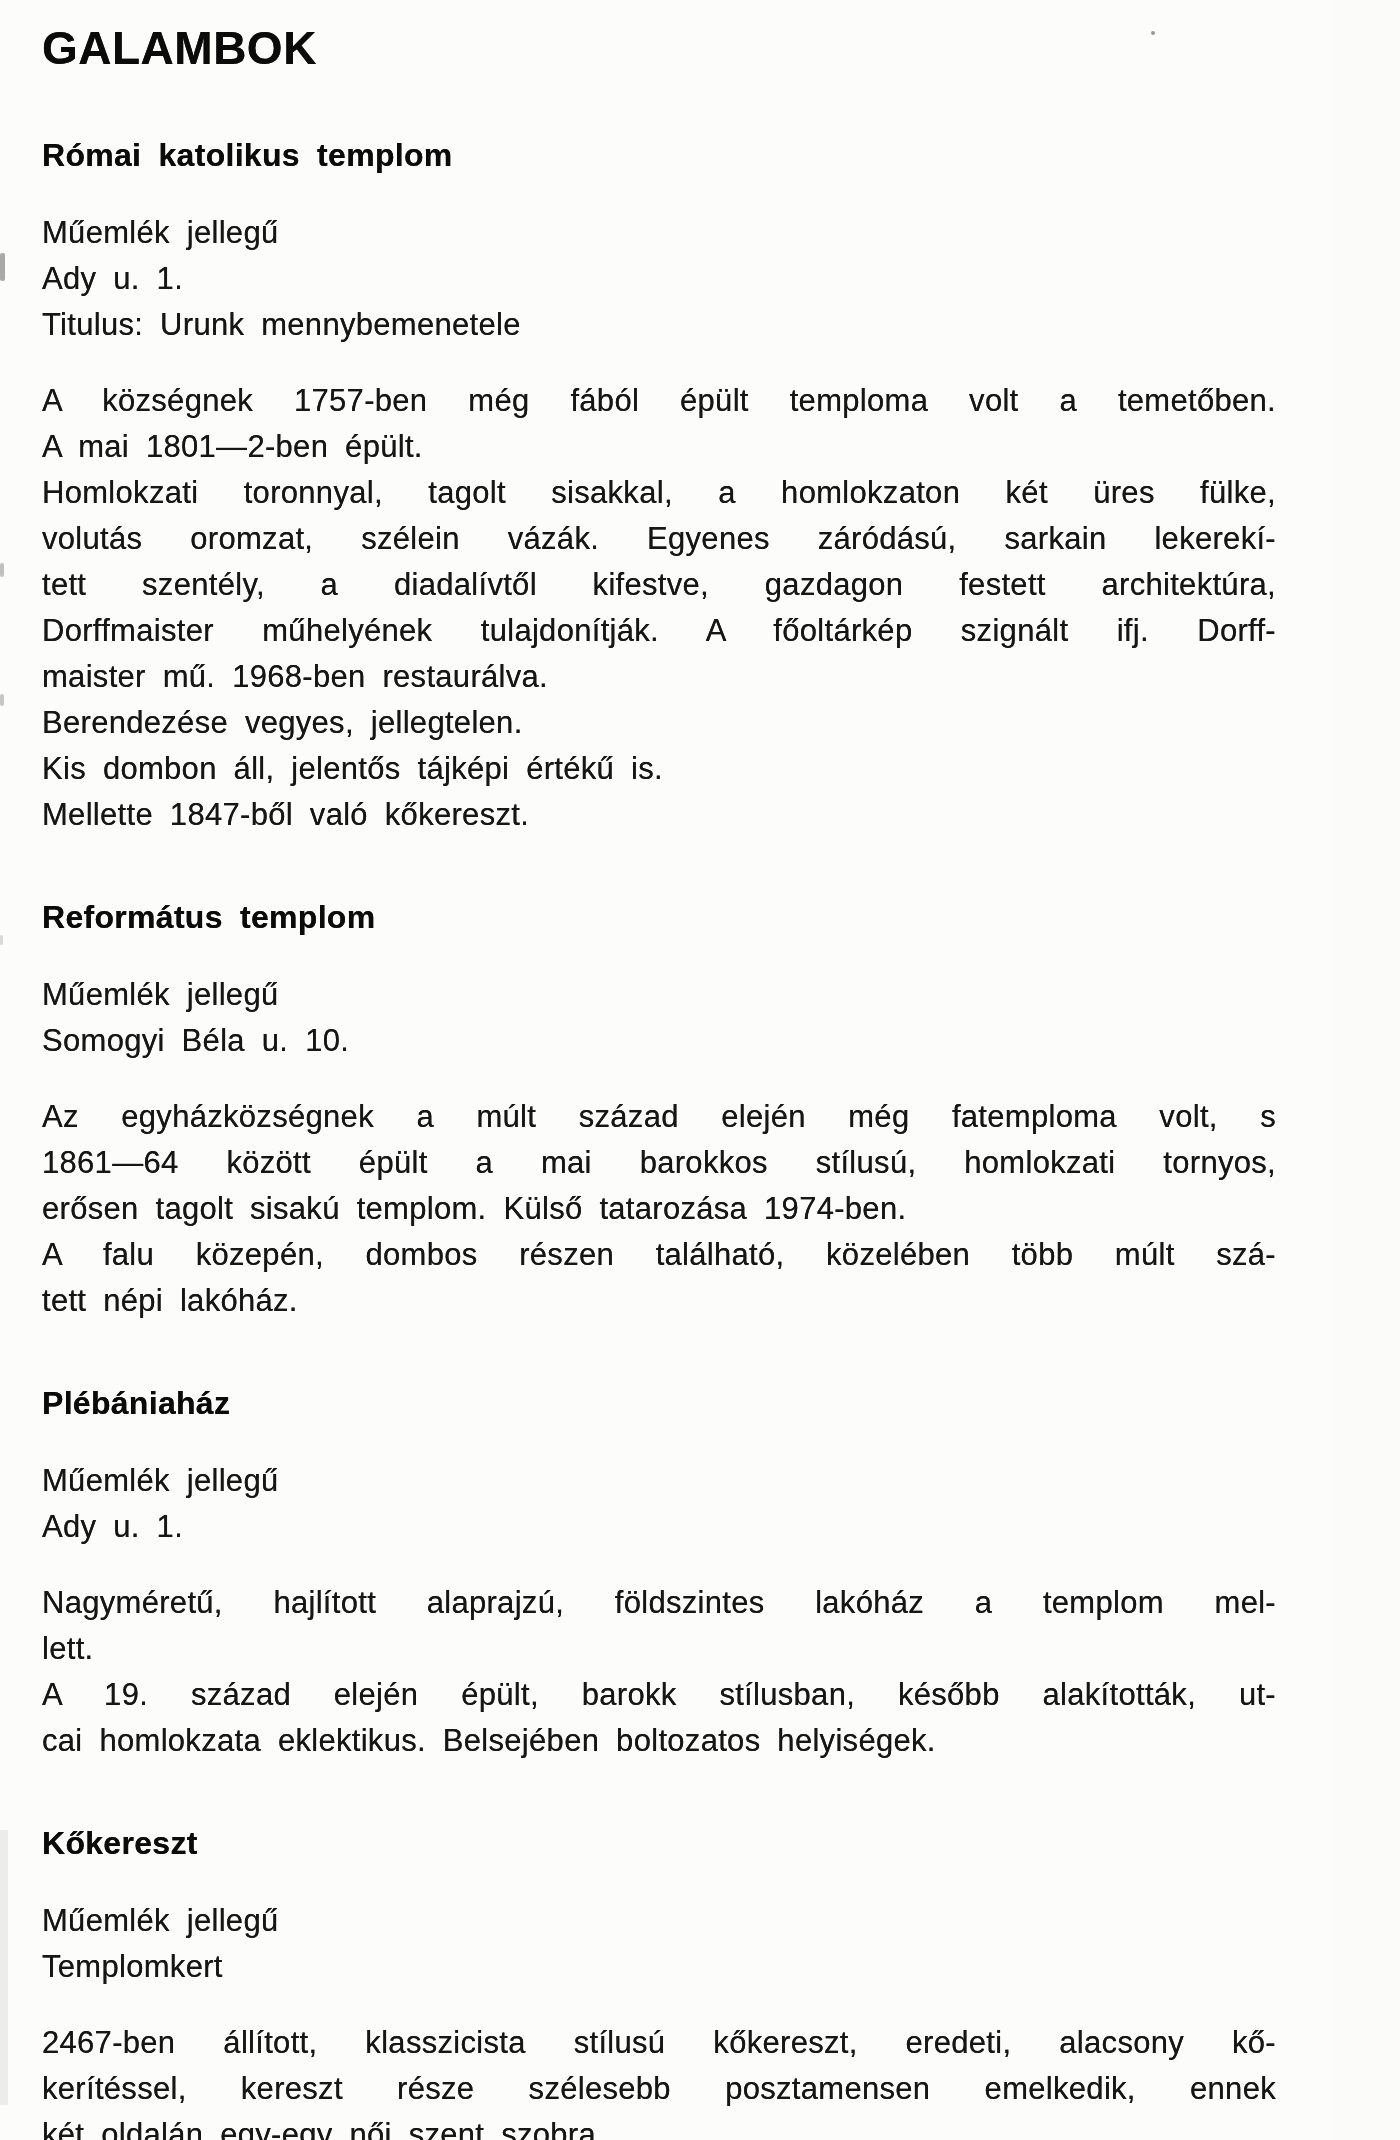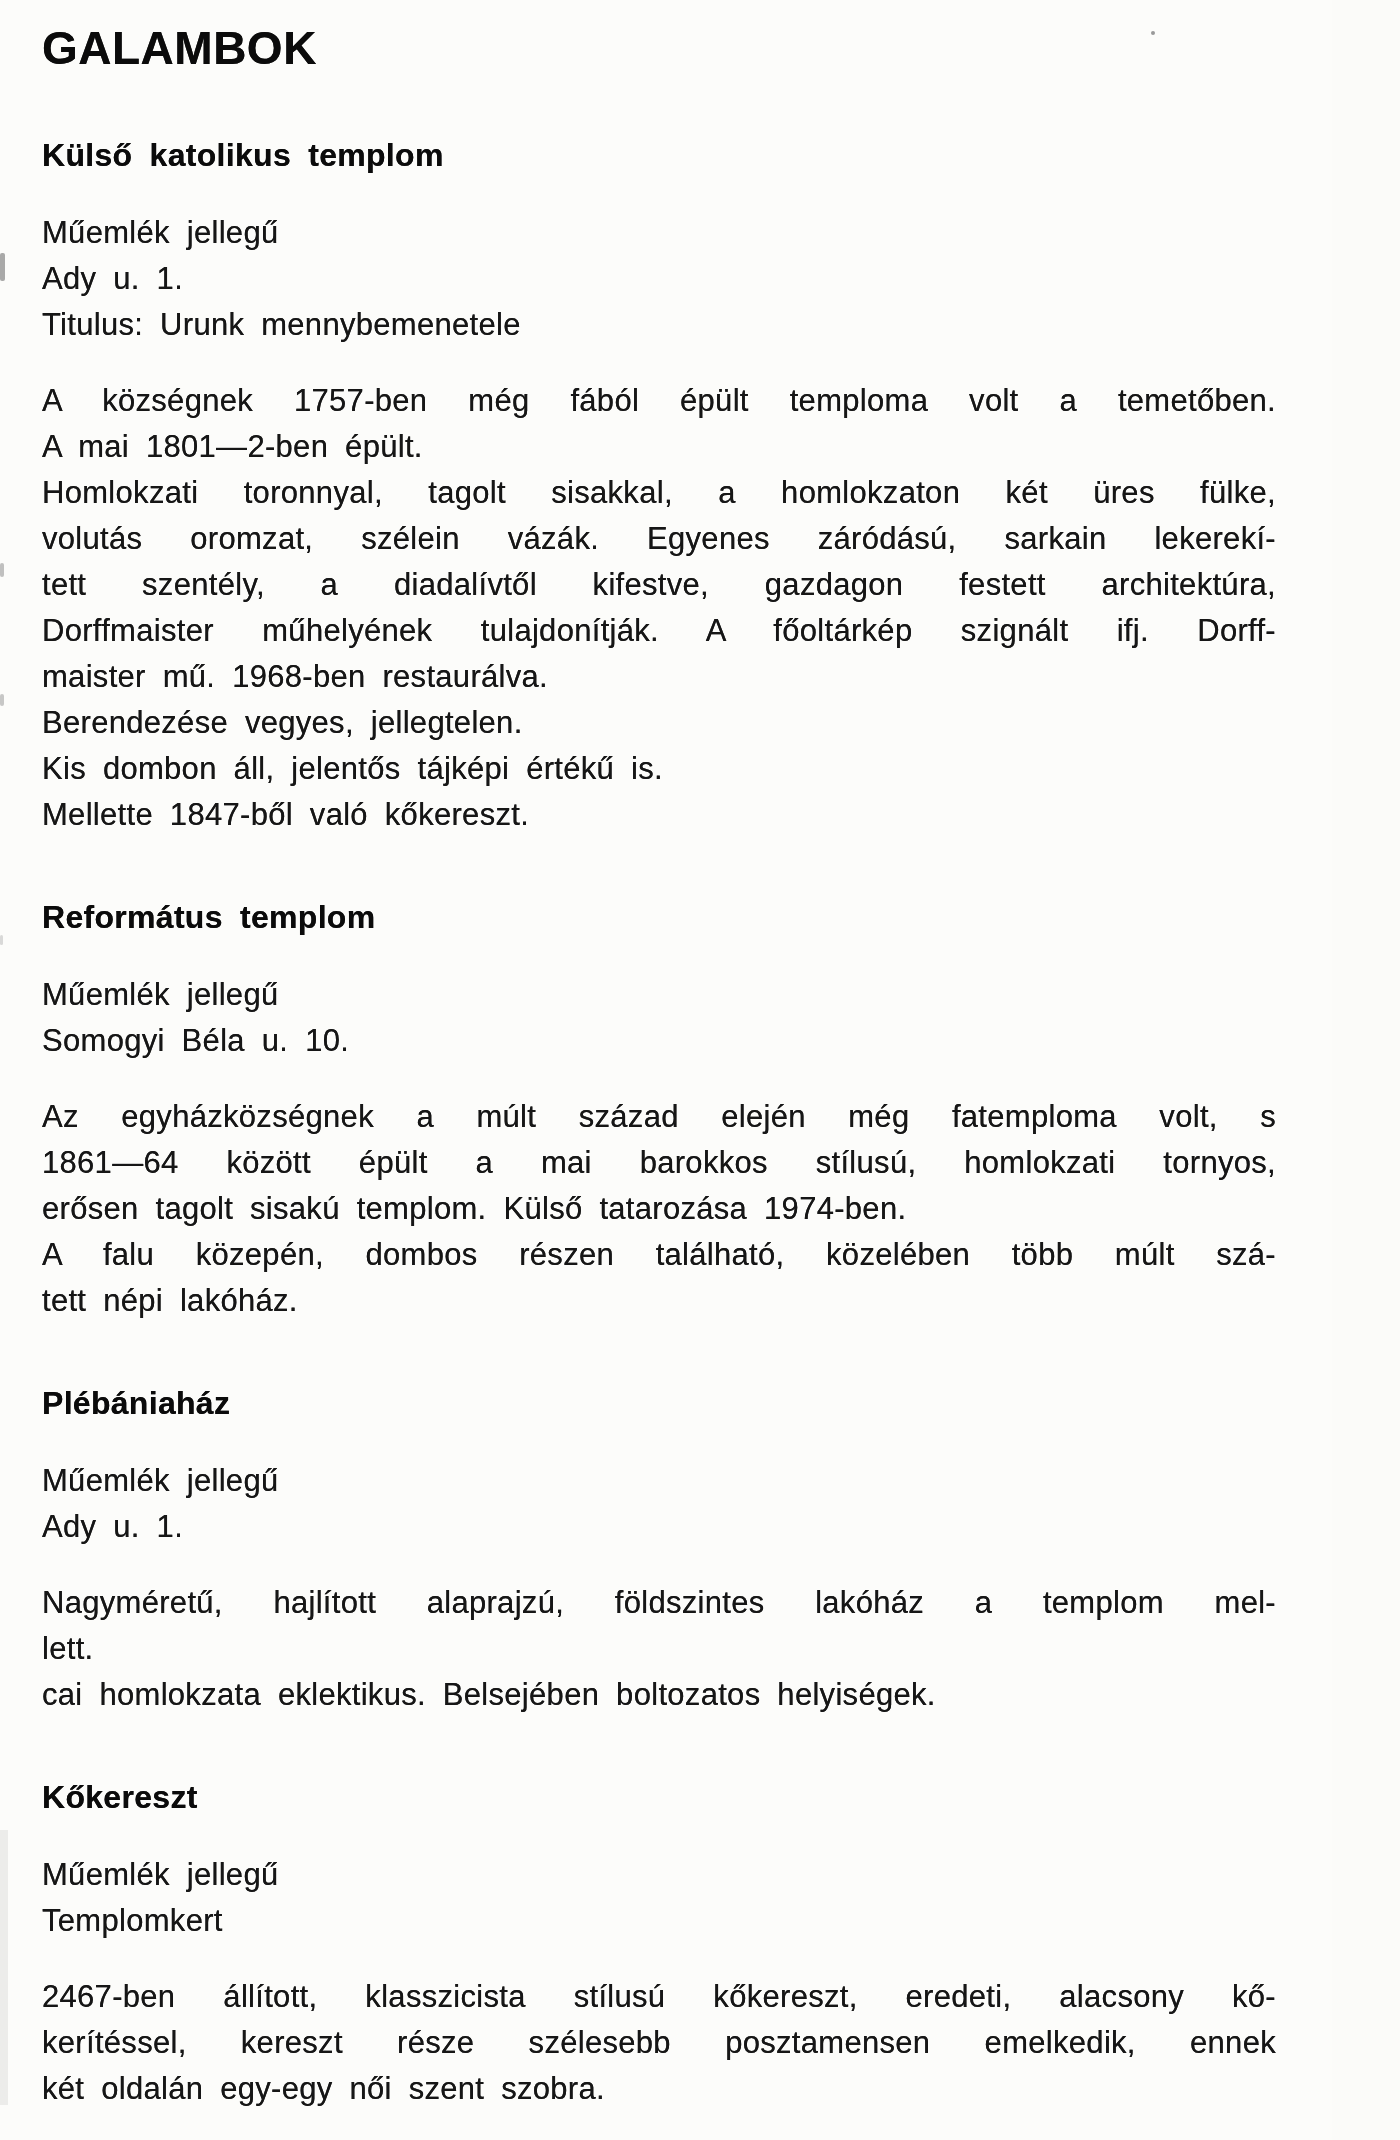--- a/index.html
+++ b/index.html
@@ -73,7 +73,7 @@
   <h1 class="page-title">GALAMBOK</h1>
 
   <section class="section">
-    <h2 class="section-heading">Külső katolikus templom</h2>
+    <h2 class="section-heading">Római katolikus templom</h2>
     <div class="meta">
       <div class="meta-line">Műemlék jellegű</div>
       <div class="meta-line">Ady u. 1.</div>

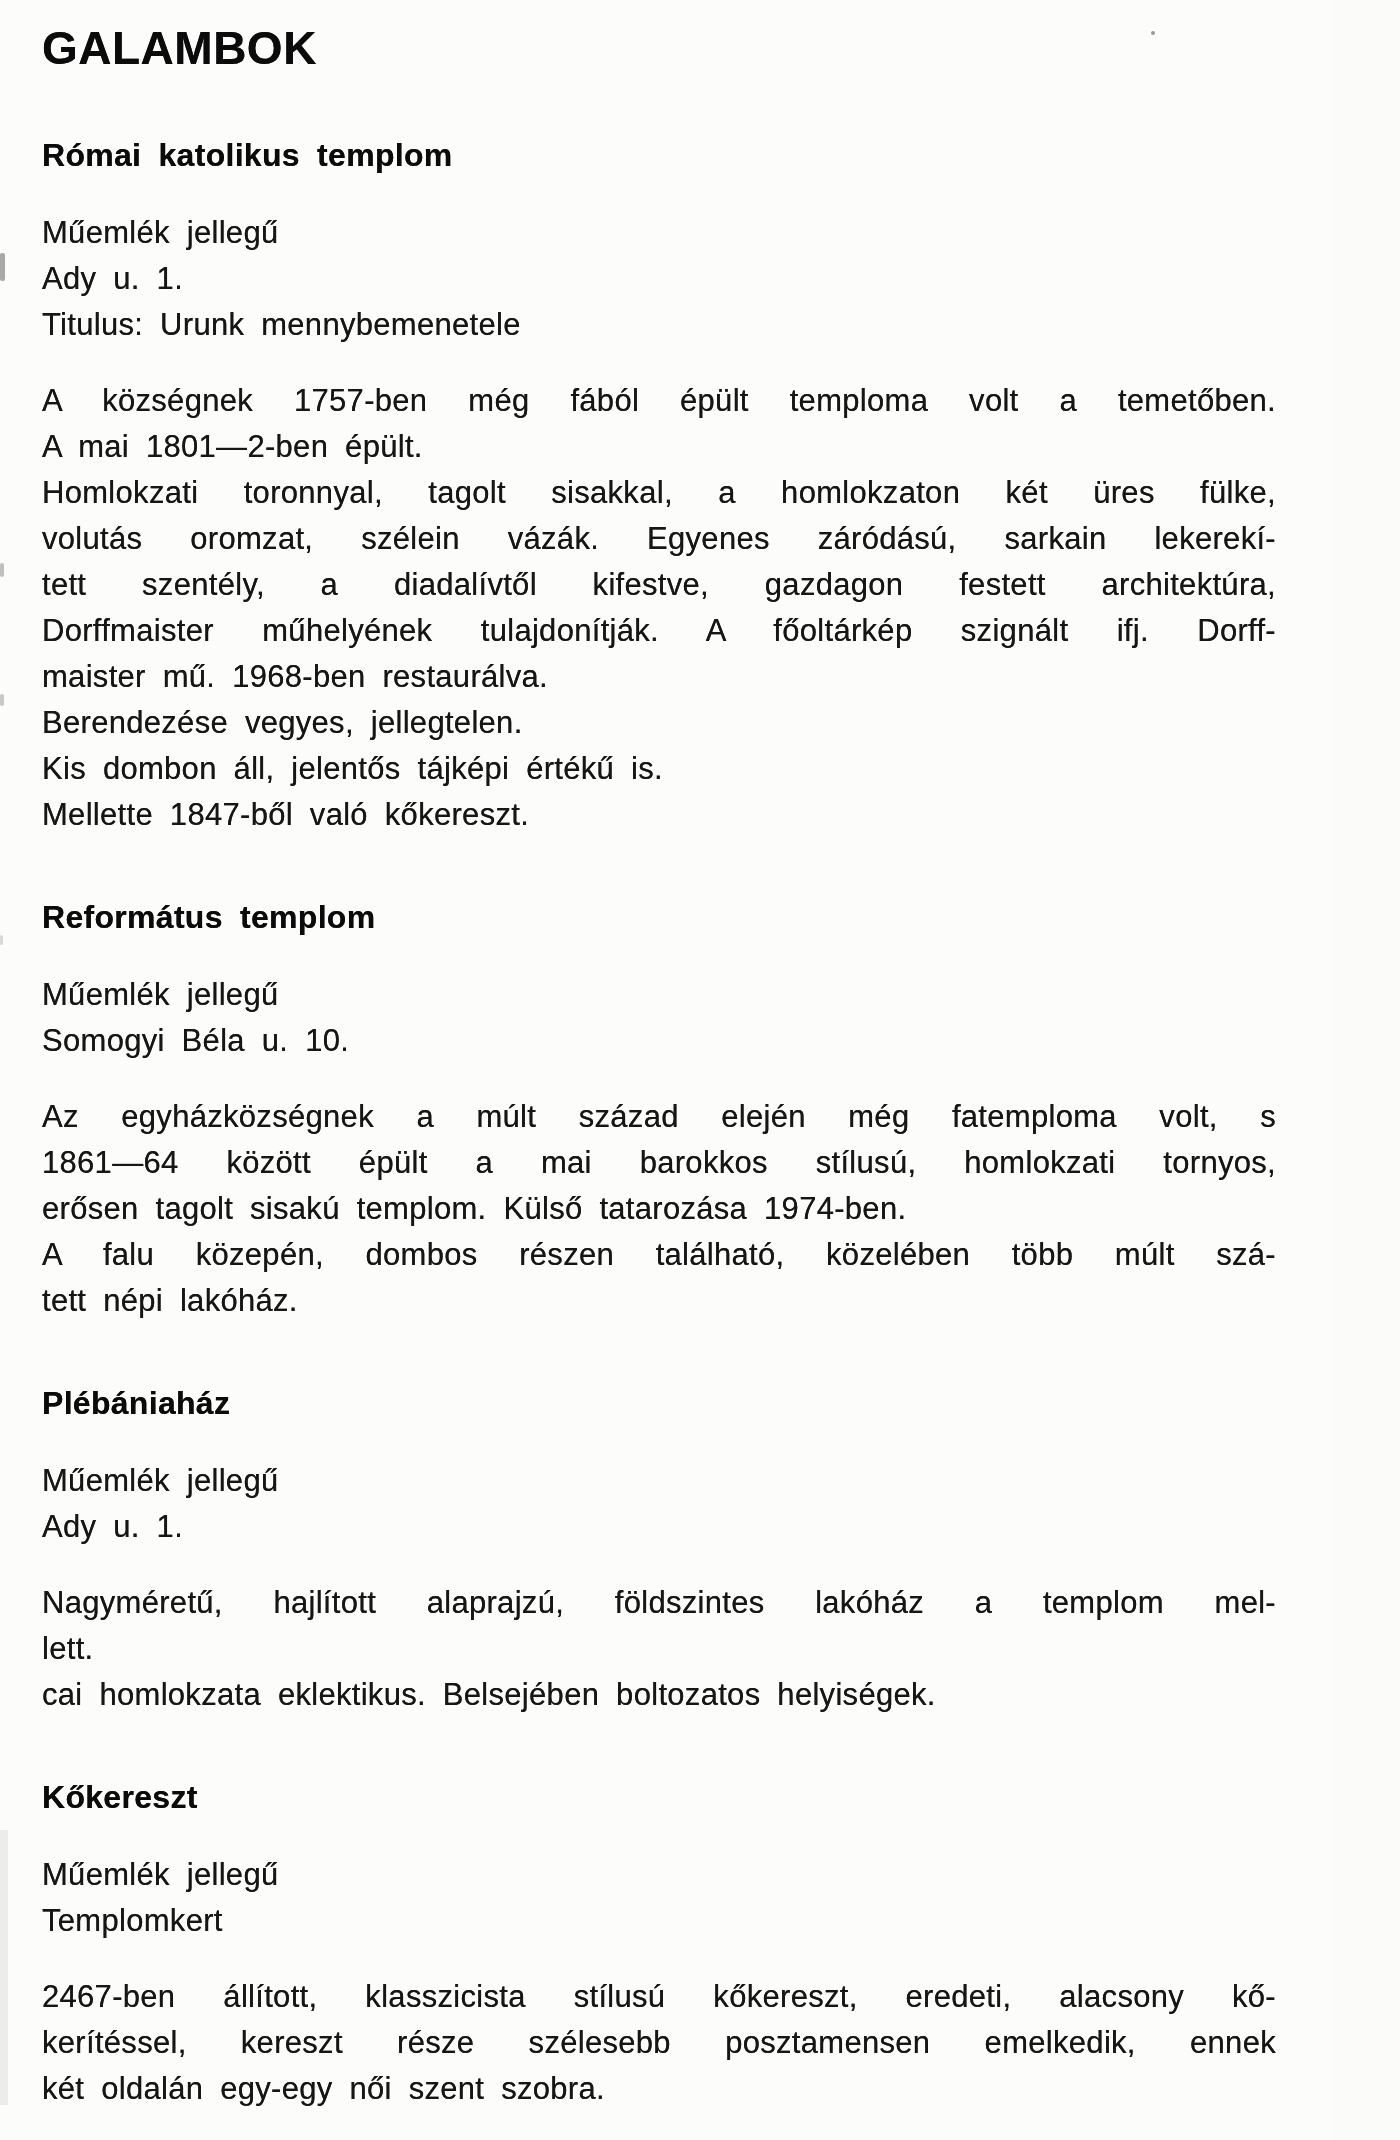--- a/index.html
+++ b/index.html
@@ -117,6 +117,7 @@
     <div class="para">
       <div class="line j">Nagyméretű, hajlított alaprajzú, földszintes lakóház a templom mel-</div>
       <div class="line l">lett.</div>
+      <div class="line j">A 19. század elején épült, barokk stílusban, később alakították, ut-</div>
       <div class="line l">cai homlokzata eklektikus. Belsejében boltozatos helyiségek.</div>
     </div>
   </section>

